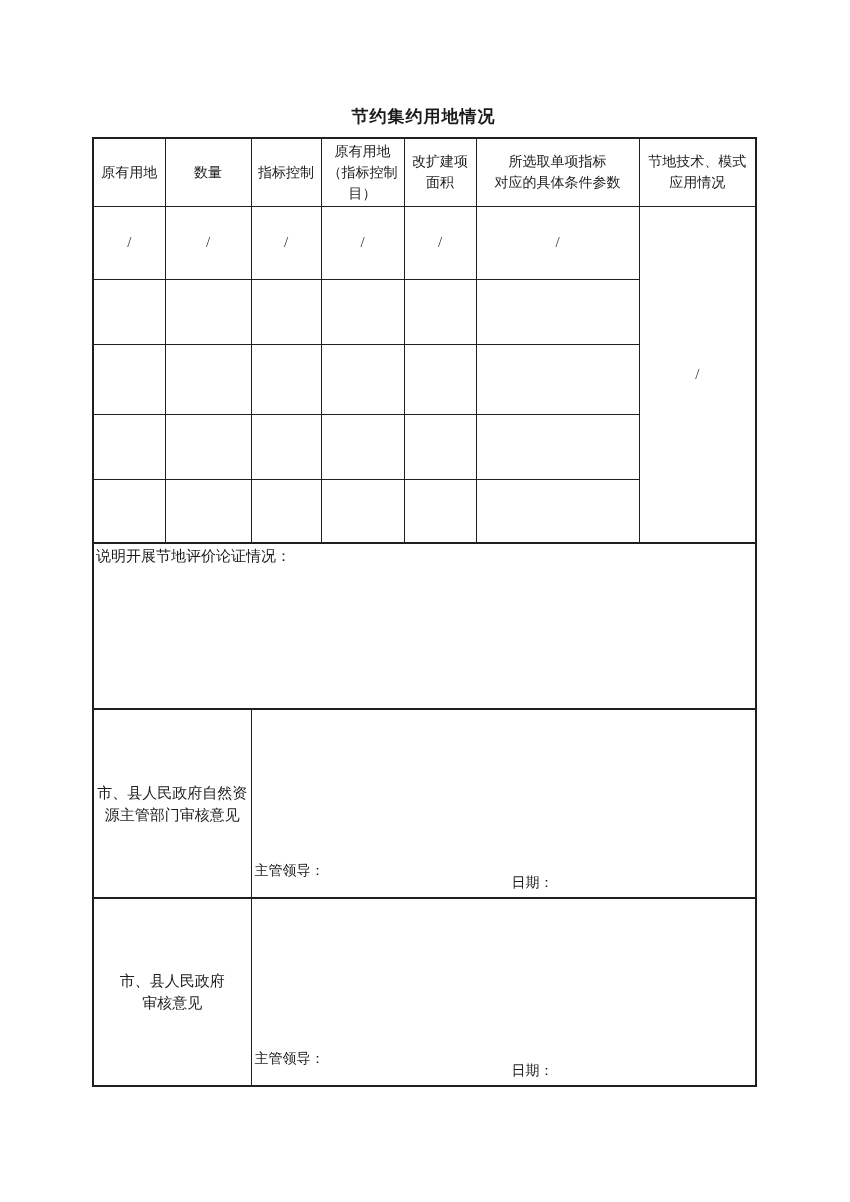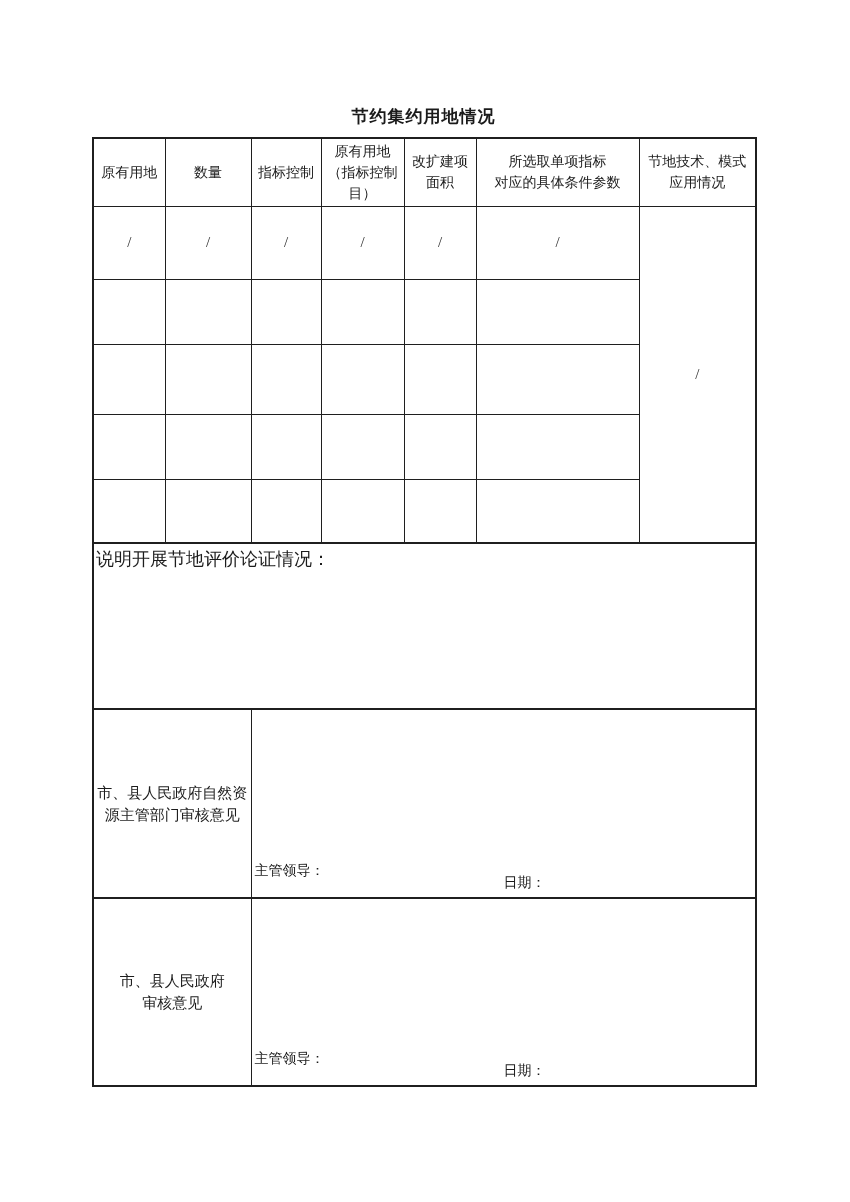--- a/index.html
+++ b/index.html
@@ -61,7 +61,7 @@
     vertical-align: top;
     text-align: left;
     padding: 3px 2px;
-    font-size: 18px;
+    font-size: 15px;
   }
   tr.review-row td {
     border-top-width: 2px;

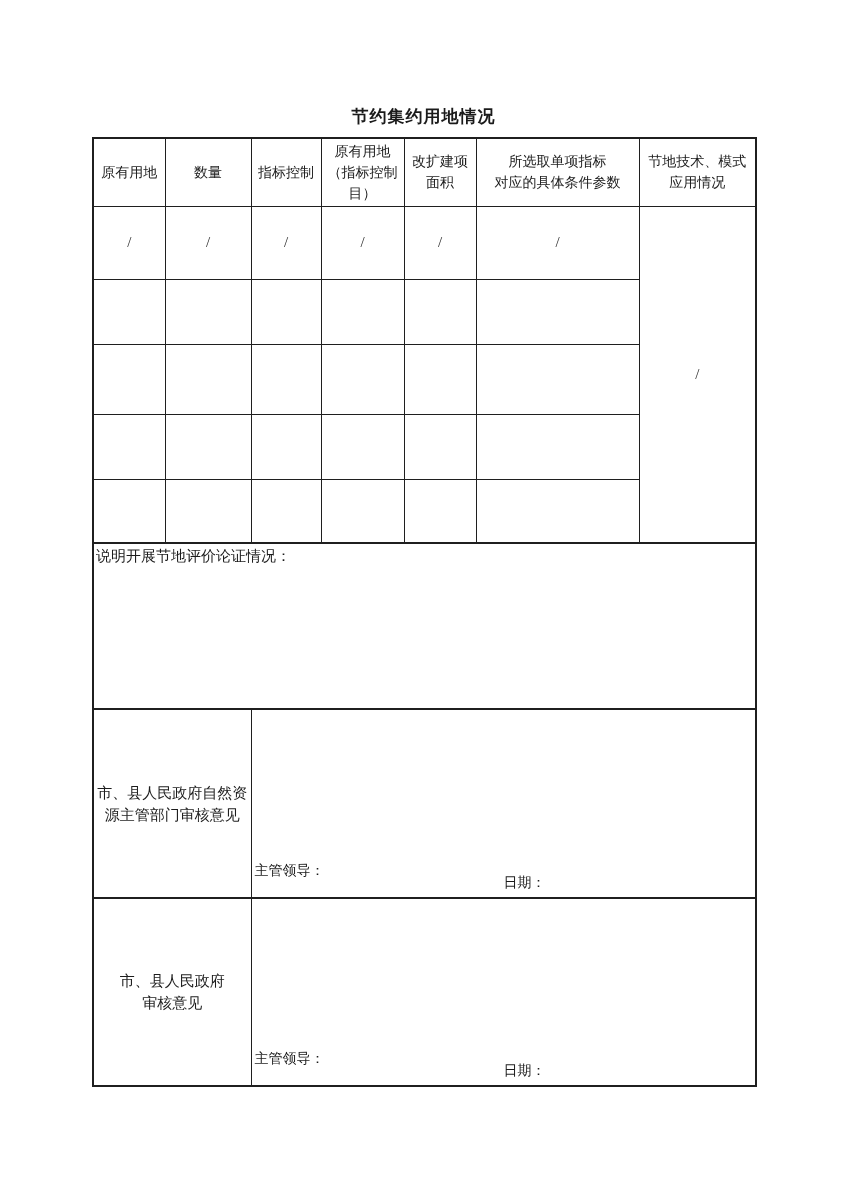--- a/index.html
+++ b/index.html
@@ -82,7 +82,7 @@
   }
   td.review-content .date-label {
     position: absolute;
-    left: 252px;
+    left: 260px;
     bottom: 5px;
   }
 </style>

